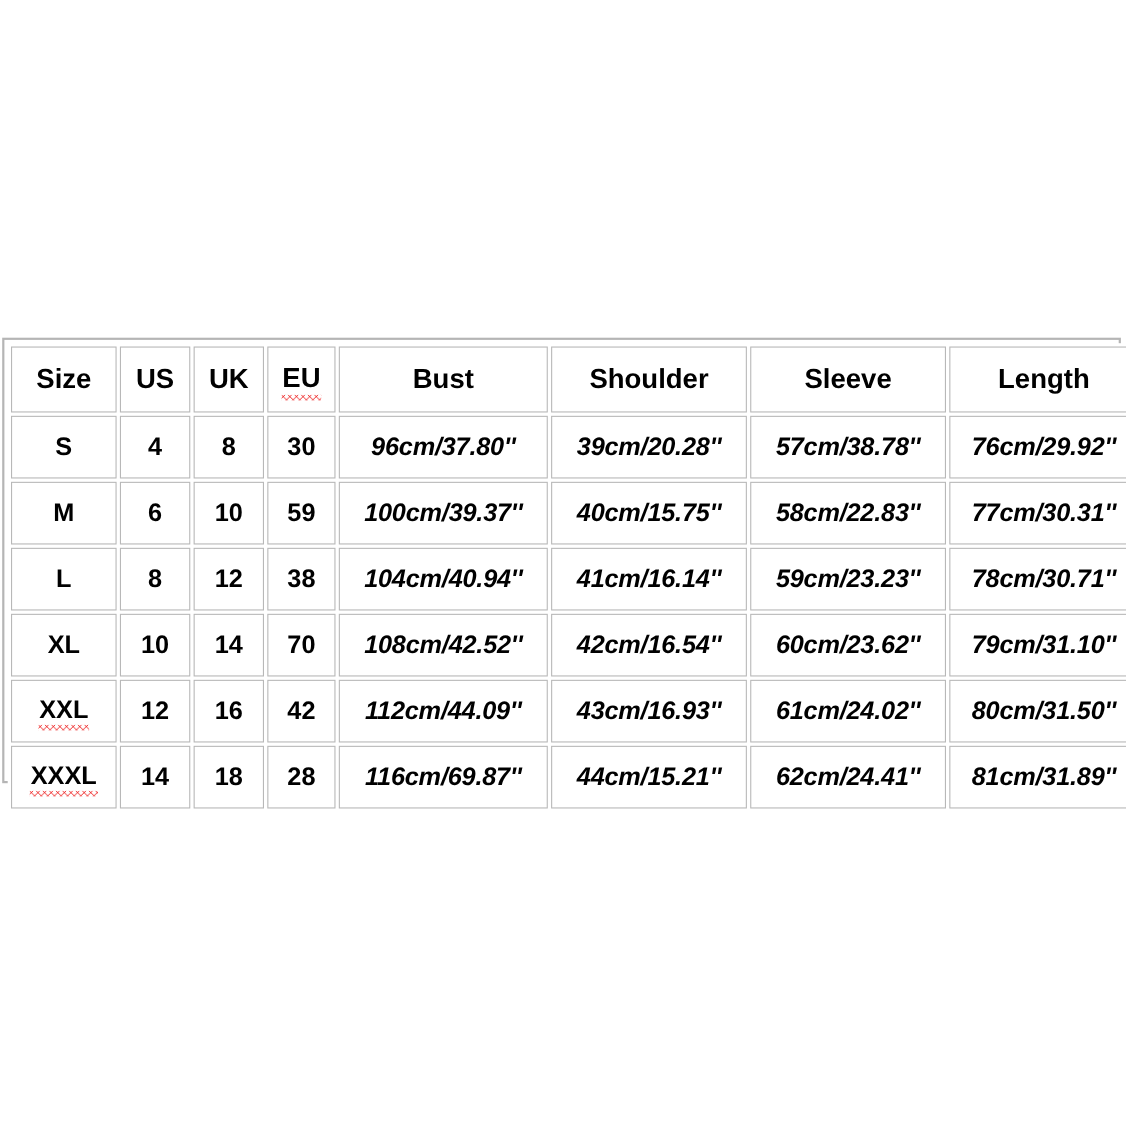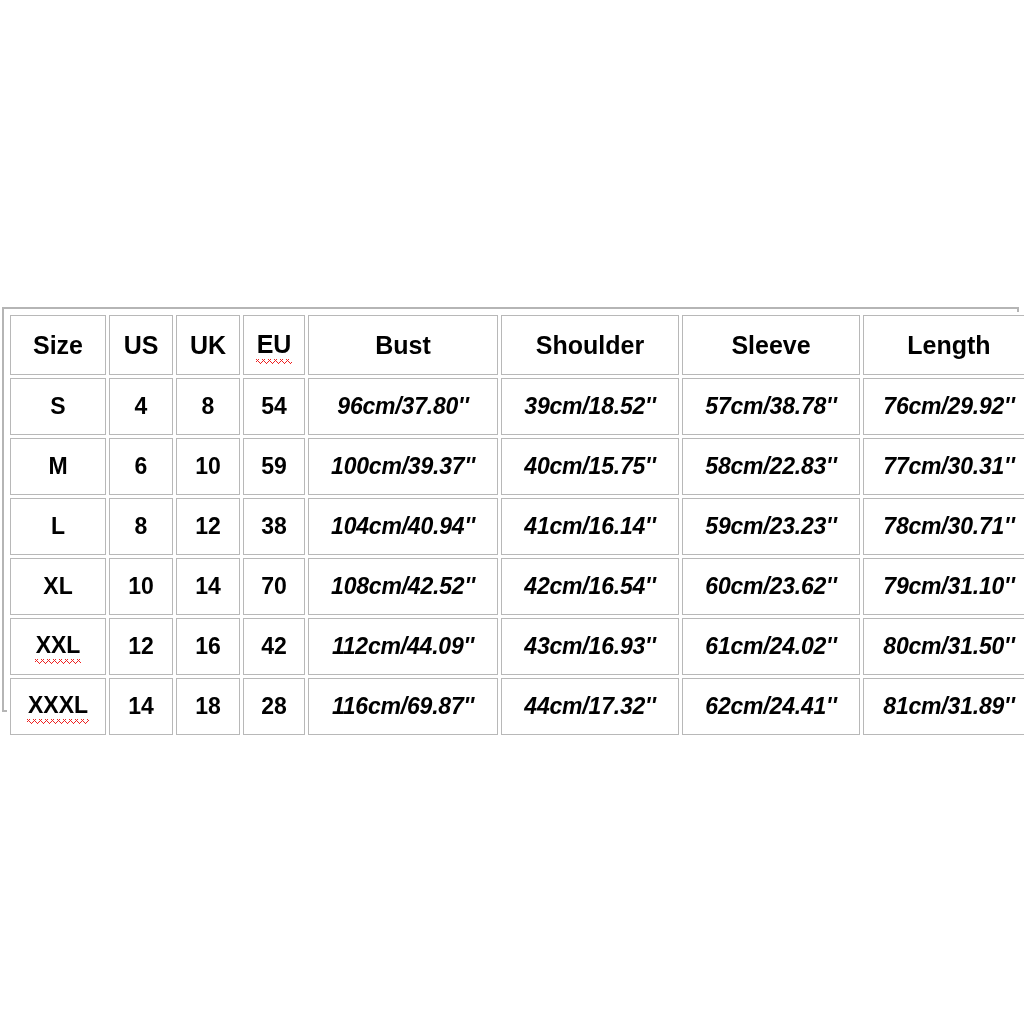--- a/index.html
+++ b/index.html
@@ -148,7 +148,7 @@
           <td class="sizecode"><span>S</span></td>
           <td class="num">4</td>
           <td class="num">8</td>
-          <td class="num">54</td>
+          <td class="num">30</td>
           <td class="meas">96cm/37.80''</td>
           <td class="meas">39cm/18.52''</td>
           <td class="meas">57cm/38.78''</td>

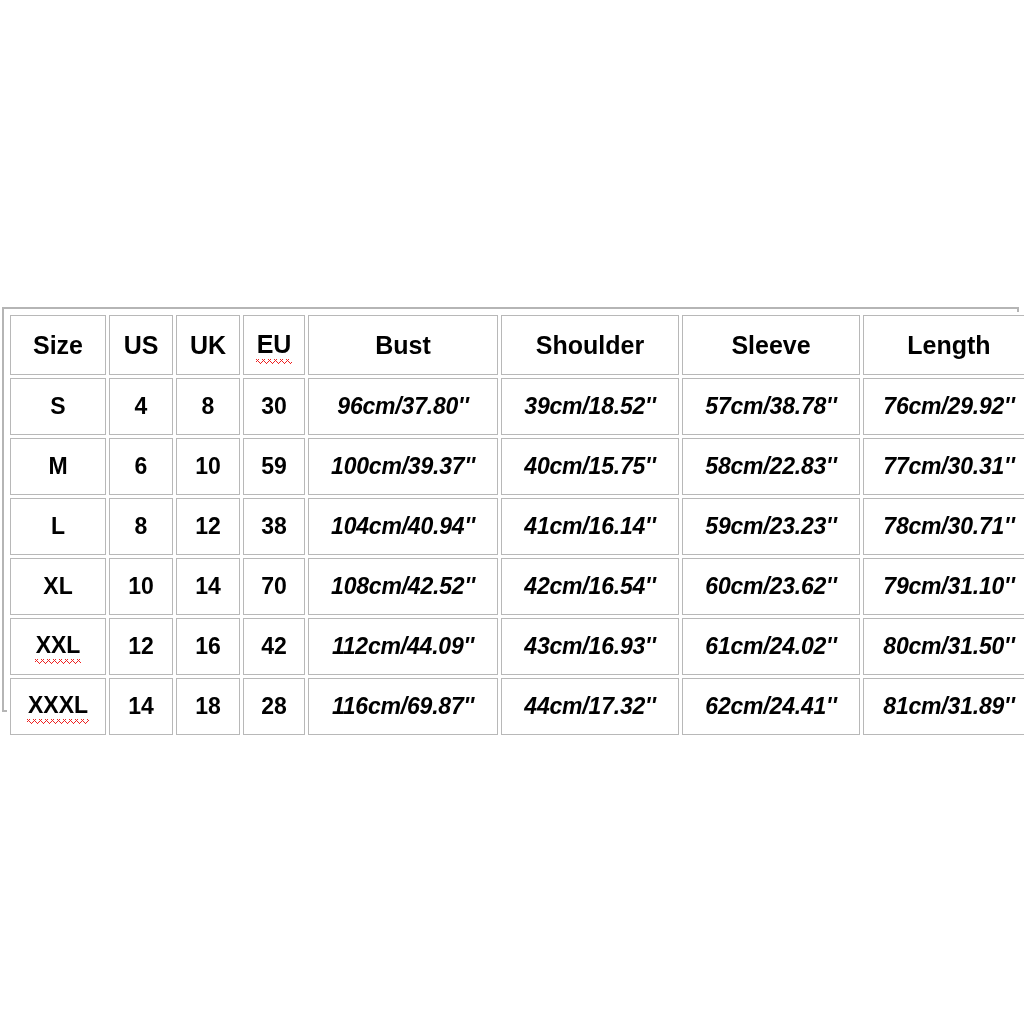--- a/index.html
+++ b/index.html
@@ -150,7 +150,7 @@
           <td class="num">8</td>
           <td class="num">30</td>
           <td class="meas">96cm/37.80''</td>
-          <td class="meas">39cm/18.52''</td>
+          <td class="meas">39cm/20.28''</td>
           <td class="meas">57cm/38.78''</td>
           <td class="meas">76cm/29.92''</td>
         </tr>

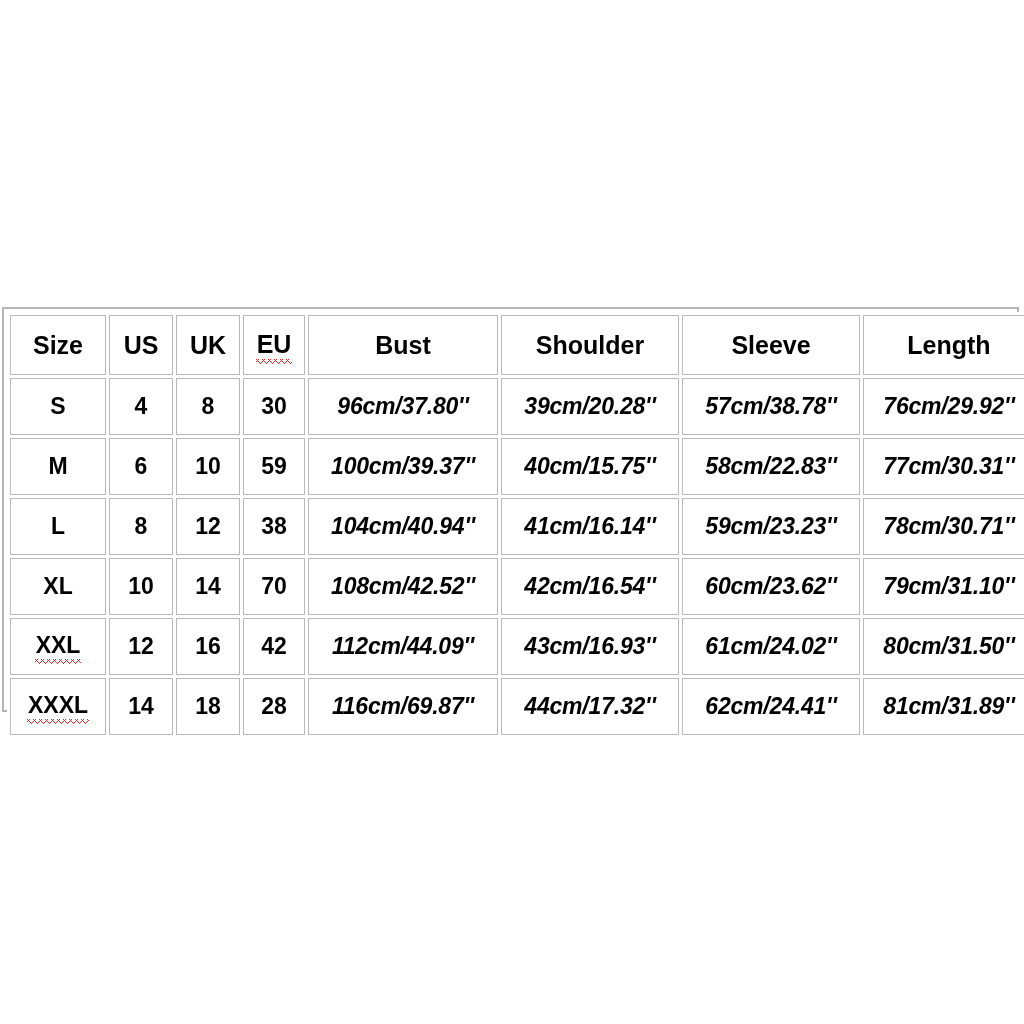--- a/index.html
+++ b/index.html
@@ -205,7 +205,7 @@
           <td class="num">18</td>
           <td class="num">28</td>
           <td class="meas">116cm/69.87''</td>
-          <td class="meas">44cm/17.32''</td>
+          <td class="meas">44cm/15.21''</td>
           <td class="meas">62cm/24.41''</td>
           <td class="meas">81cm/31.89''</td>
         </tr>

